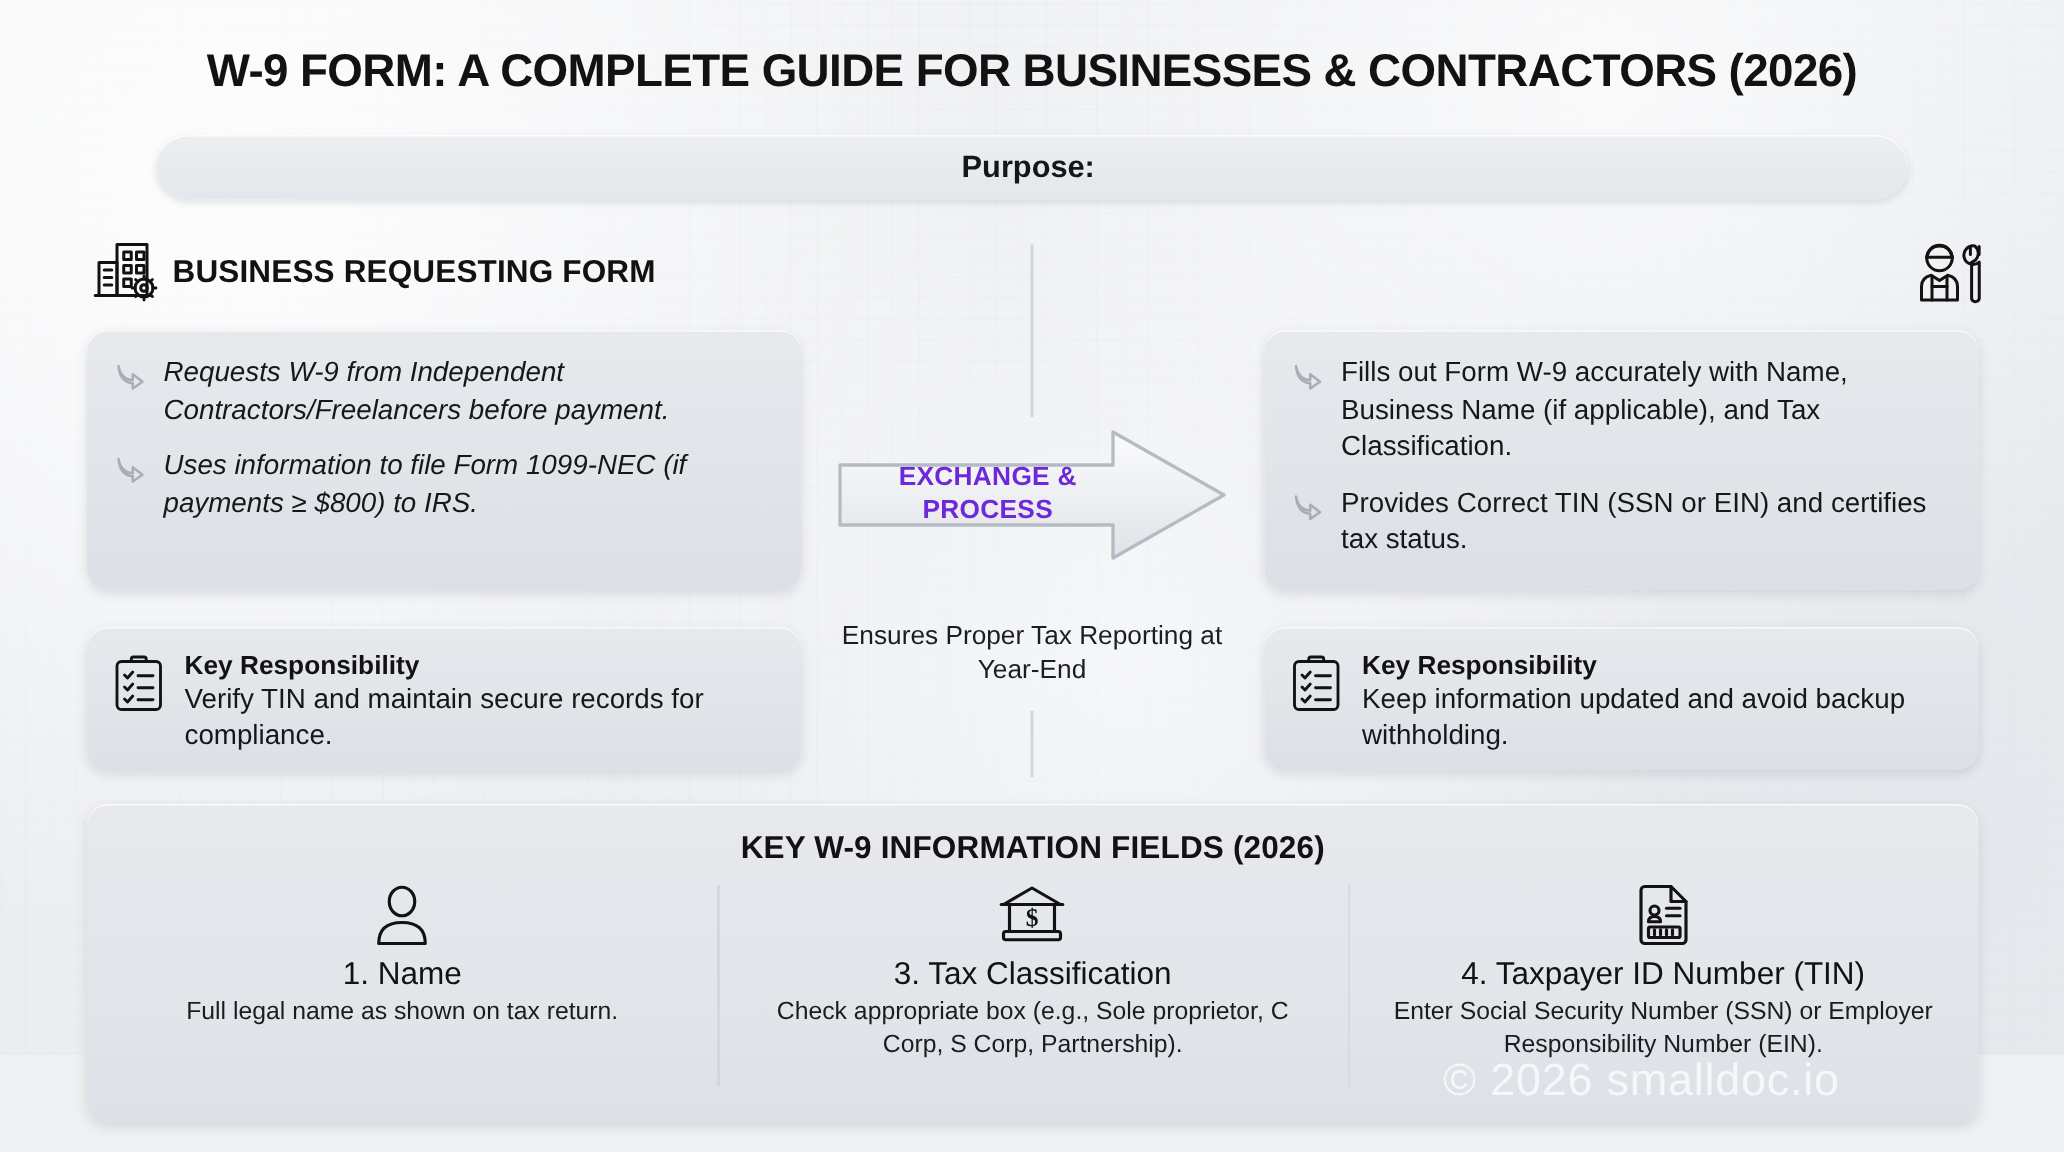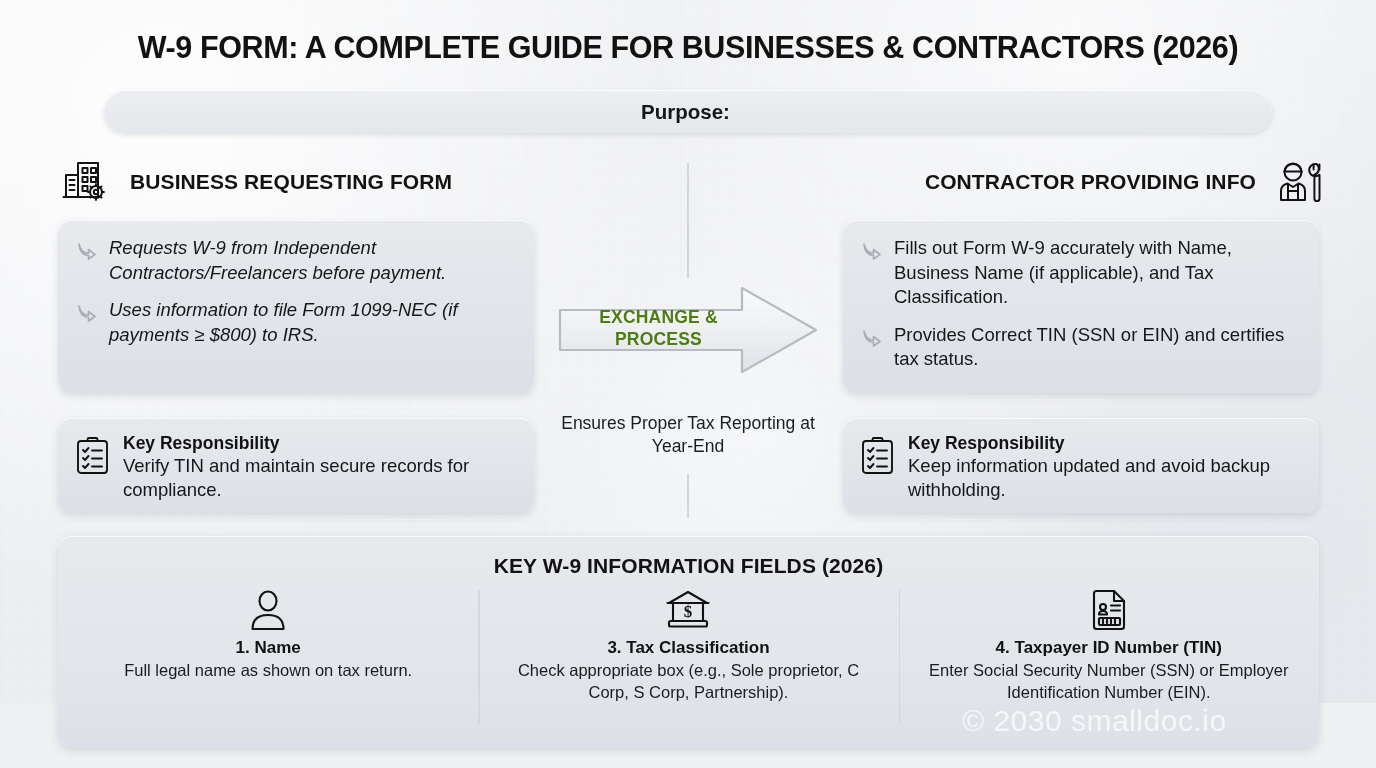--- a/index.html
+++ b/index.html
@@ -74,7 +74,7 @@
     top: 160px;
     display: flex;
     align-items: center;
-    gap: 22px;
+    gap: 7px;
     font-size: 21px;
     font-weight: bold;
     letter-spacing: 0.1px;

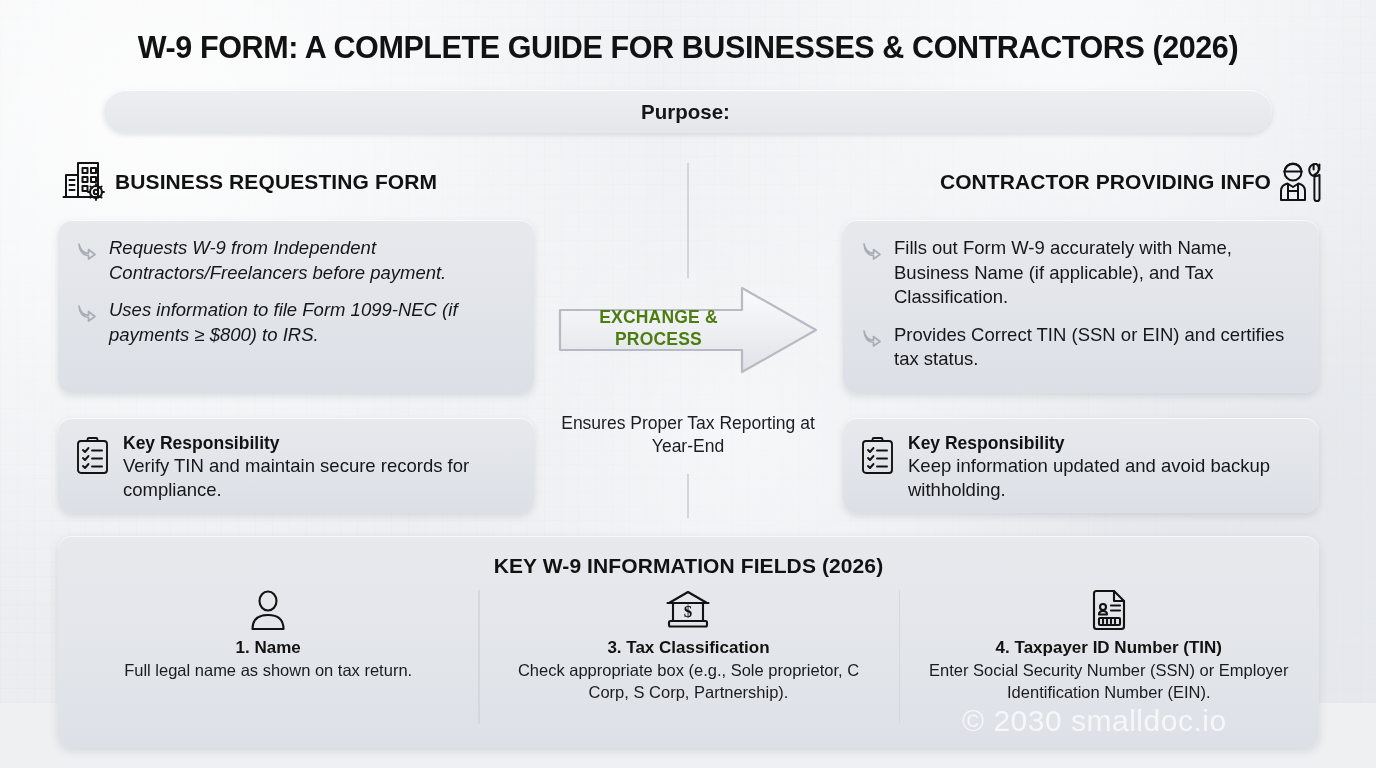--- a/index.html
+++ b/index.html
@@ -288,7 +288,6 @@
   </div>
 
   <div class="col-header right">
-    <span>CONTRACTOR PROVIDING INFO</span>
     <svg class="hdr-icon" viewBox="0 0 46 44" fill="none" stroke="#121212" stroke-width="2" stroke-linecap="round" stroke-linejoin="round">
       <circle cx="15" cy="12" r="8.5"></circle>
       <path d="M6.5 11.5 Q8 4 15 4 Q22 4 23.5 11.5"></path>

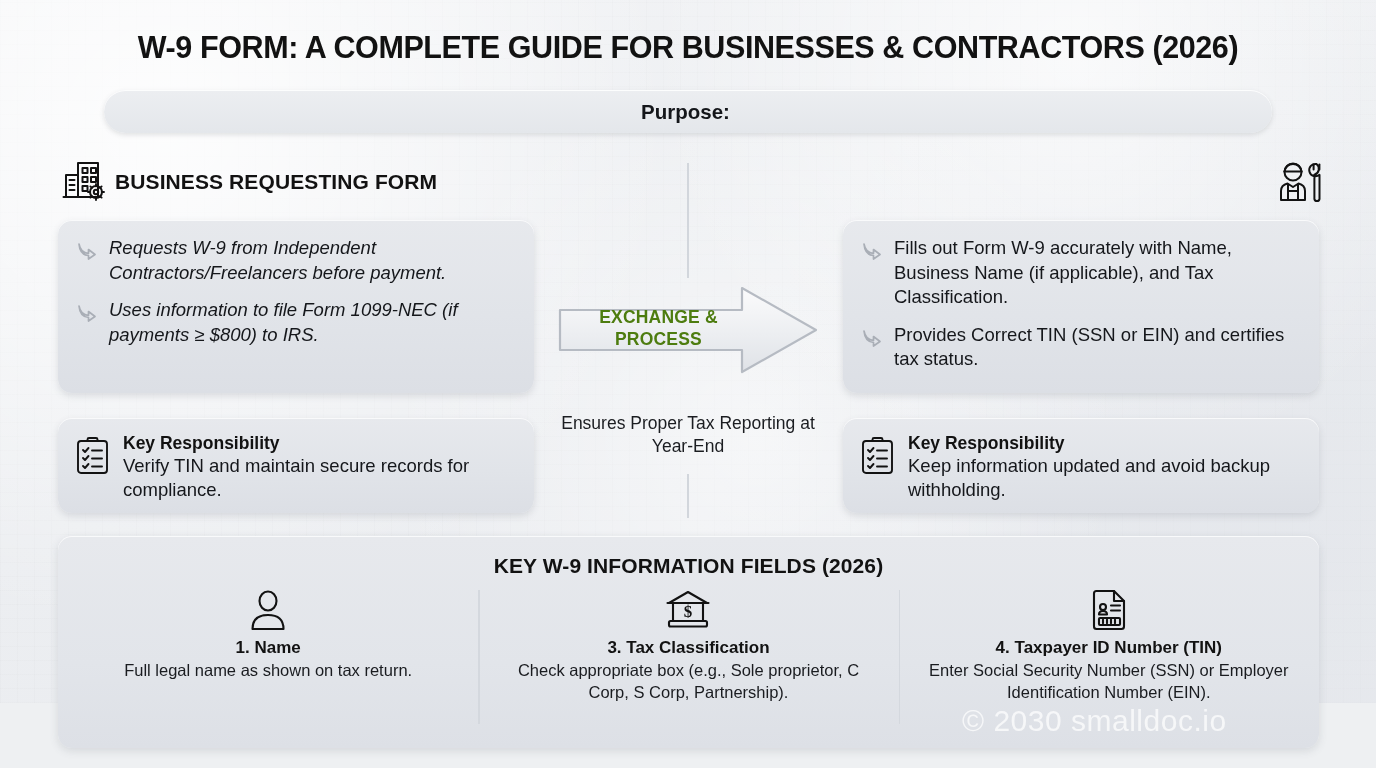--- a/index.html
+++ b/index.html
@@ -164,7 +164,7 @@
     font-weight: bold;
     line-height: 22px;
     letter-spacing: 0.2px;
-    color: #4d7c0f;
+    color: #6d28d9;
   }
 
   .exchange-sub {

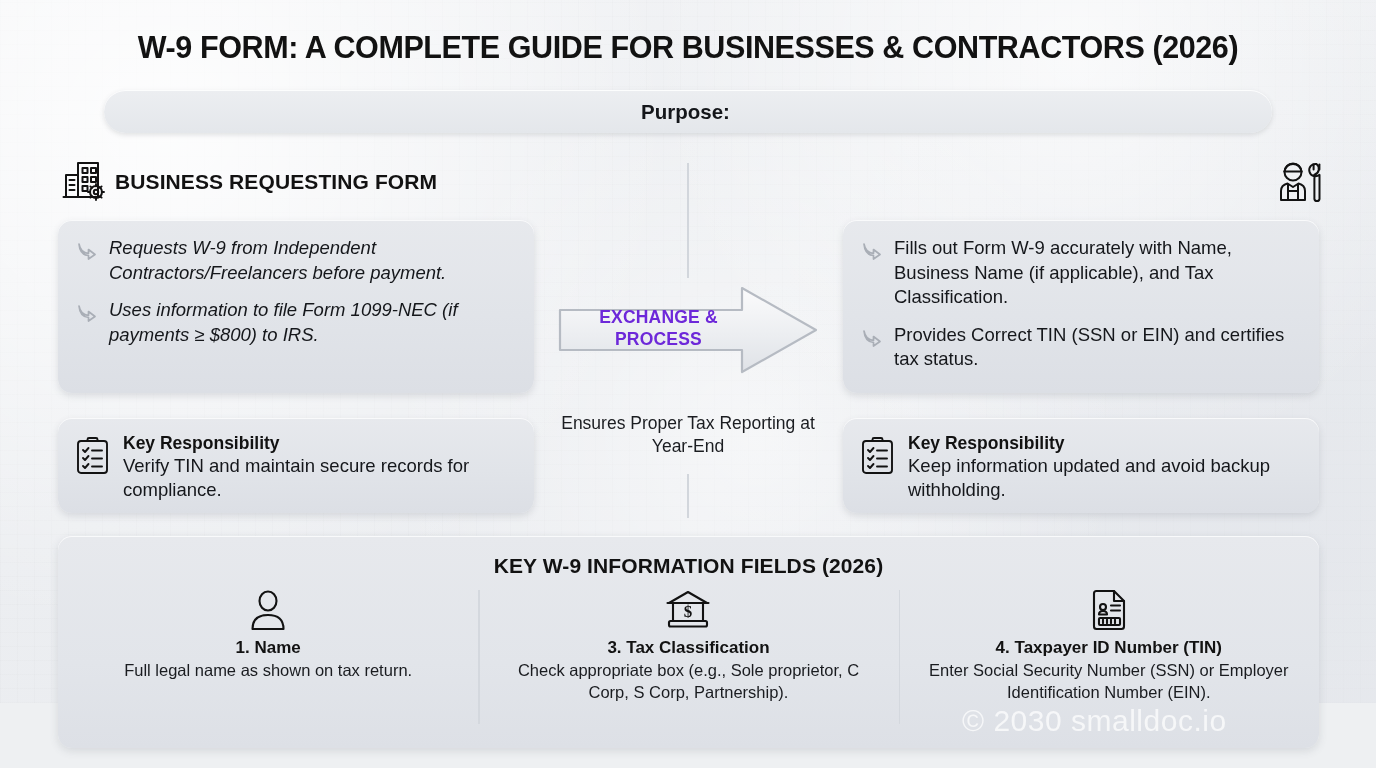--- a/index.html
+++ b/index.html
@@ -221,8 +221,8 @@
   }
   .field-icon { height: 44px; margin: 0 auto 6px; display: block; }
   .field-title {
-    font-size: 17px;
-    font-weight: bold;
+    font-size: 21px;
+    font-weight: normal;
     margin-bottom: 2px;
     color: #121212;
   }

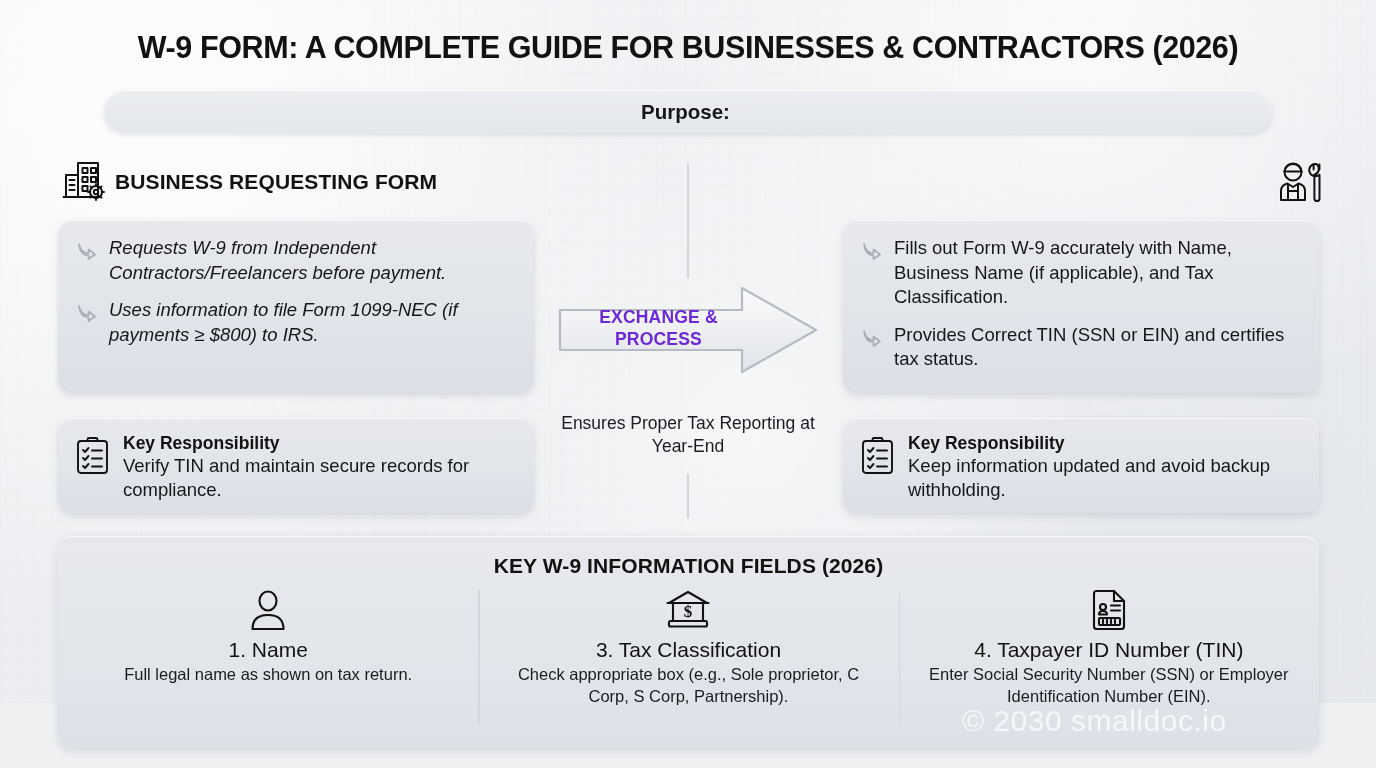--- a/index.html
+++ b/index.html
@@ -435,7 +435,7 @@
           <line x1="25" y1="31.8" x2="25" y2="35.2"></line>
         </svg>
         <div class="field-title">4. Taxpayer ID Number (TIN)</div>
-        <div class="field-desc">Enter Social Security Number (SSN) or Employer Identification Number (EIN).</div>
+        <div class="field-desc">Enter Social Security Number (SSN) or Employer Responsibility Number (EIN).</div>
       </div>
 
     </div>

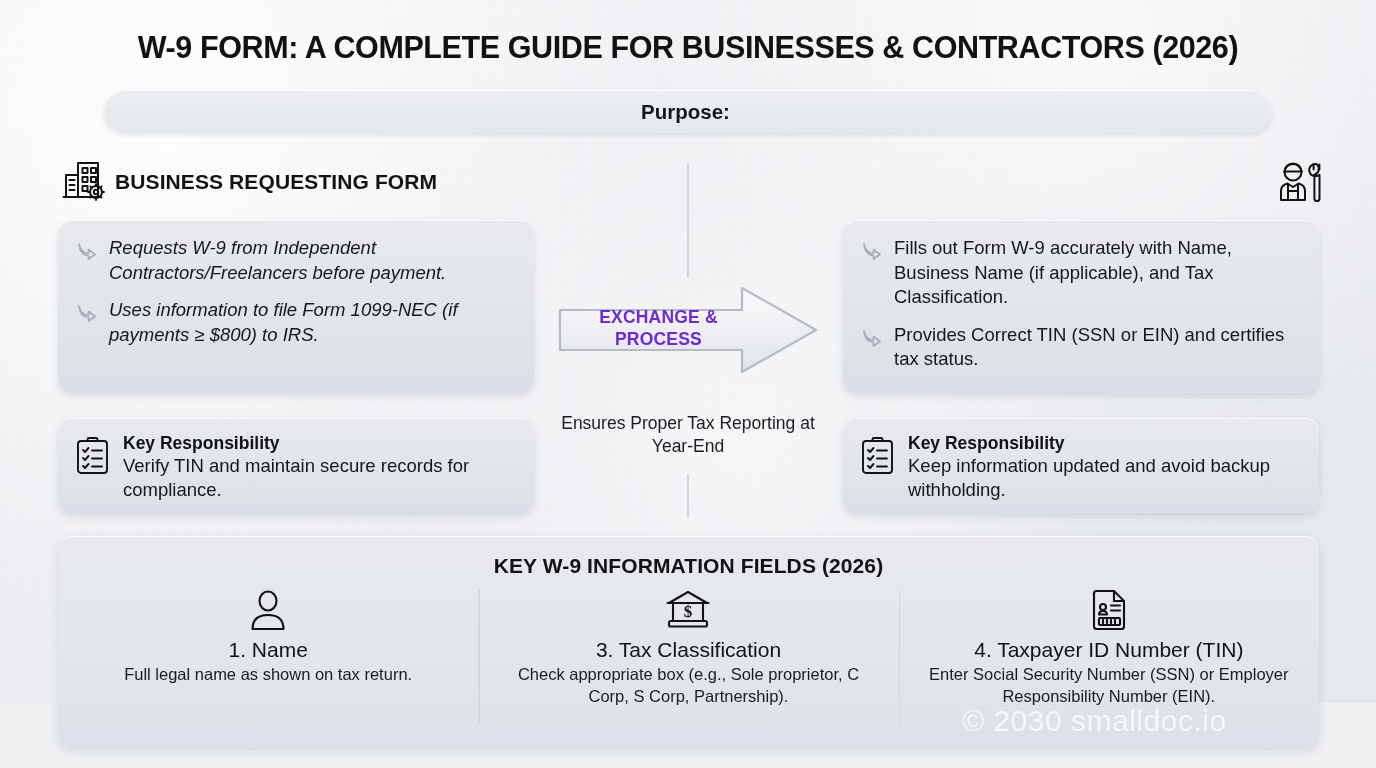--- a/index.html
+++ b/index.html
@@ -441,7 +441,7 @@
     </div>
   </div>
 
-  <div class="watermark">© 2030 smalldoc.io</div>
+  <div class="watermark">© 2026 smalldoc.io</div>
 </div>
 
 </body></html>

